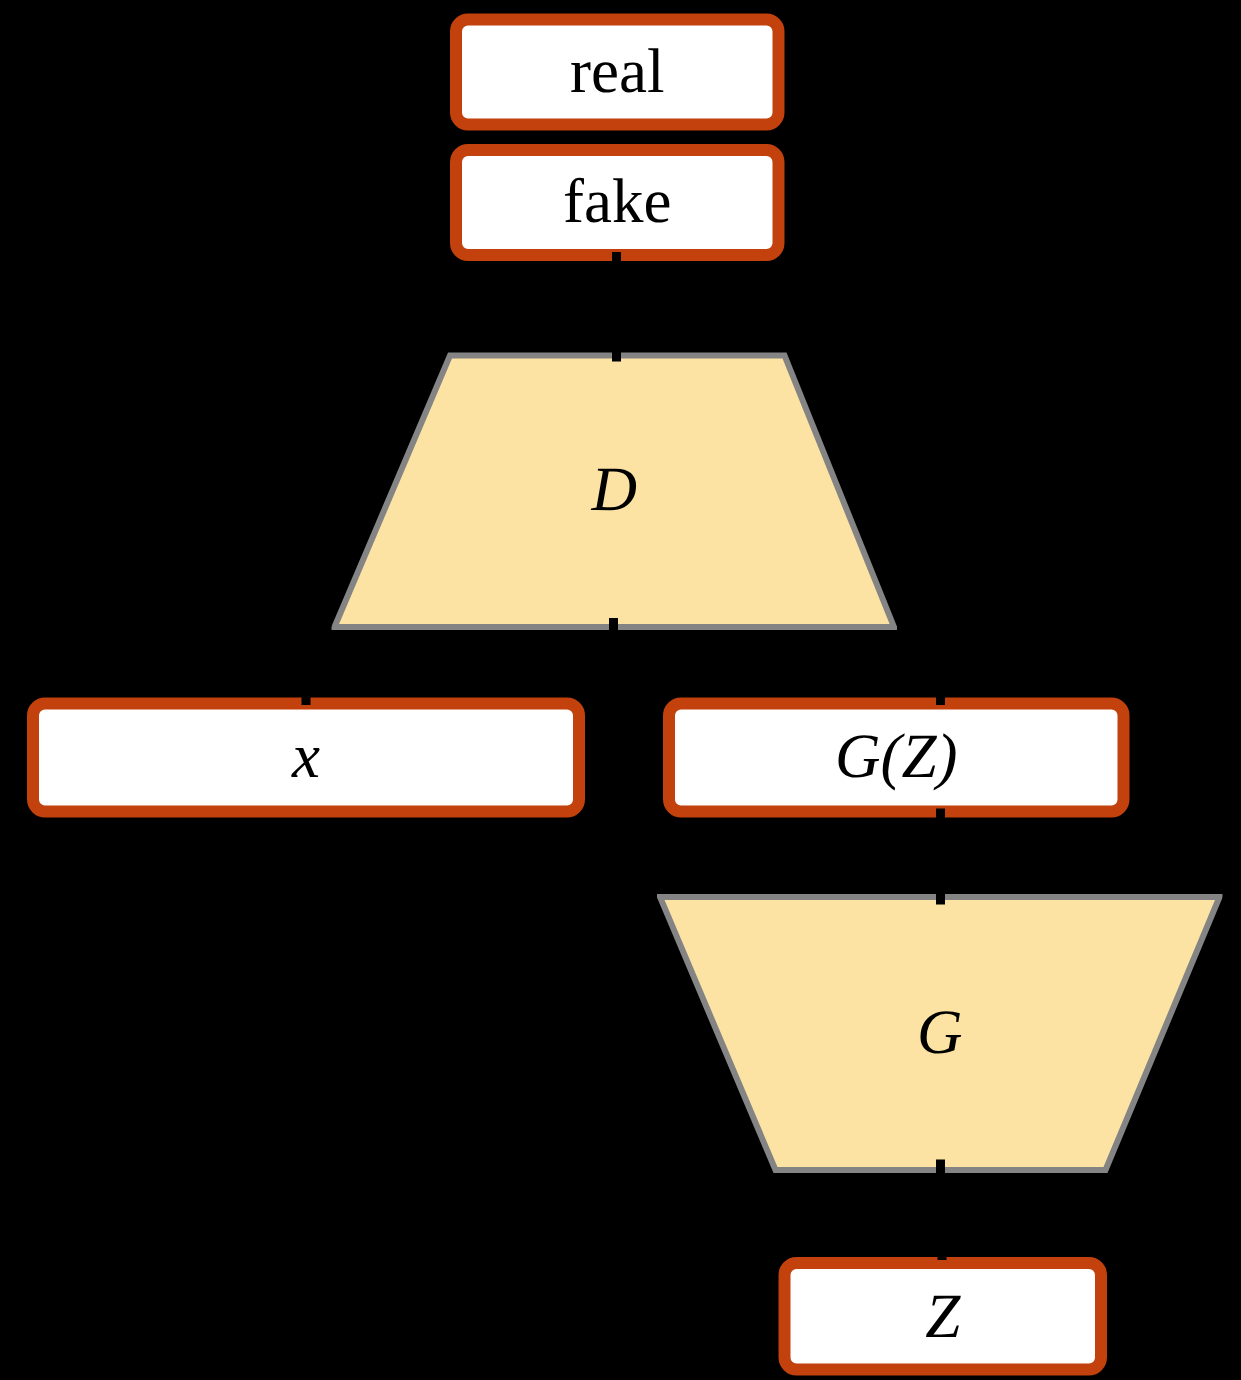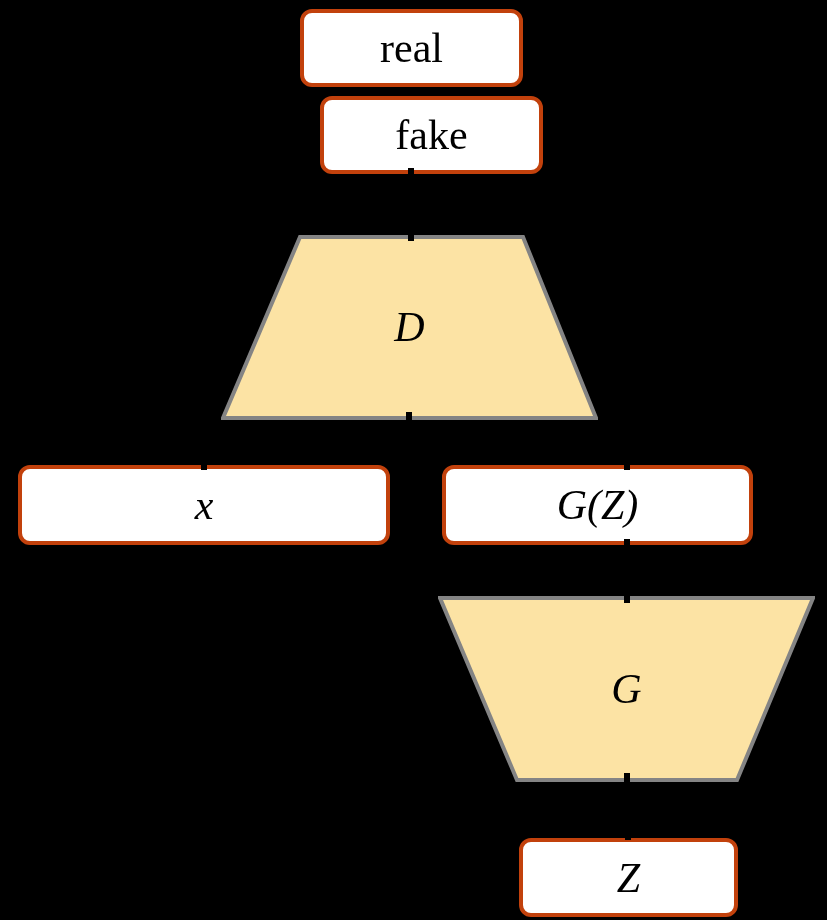--- a/index.html
+++ b/index.html
@@ -19,7 +19,7 @@
     position: absolute;
     box-sizing: border-box;
     background: #ffffff;
-    border: 4px solid #c2410c;
+    border: 8px solid #c2410c;
     border-radius: 12px;
     display: flex;
     align-items: center;

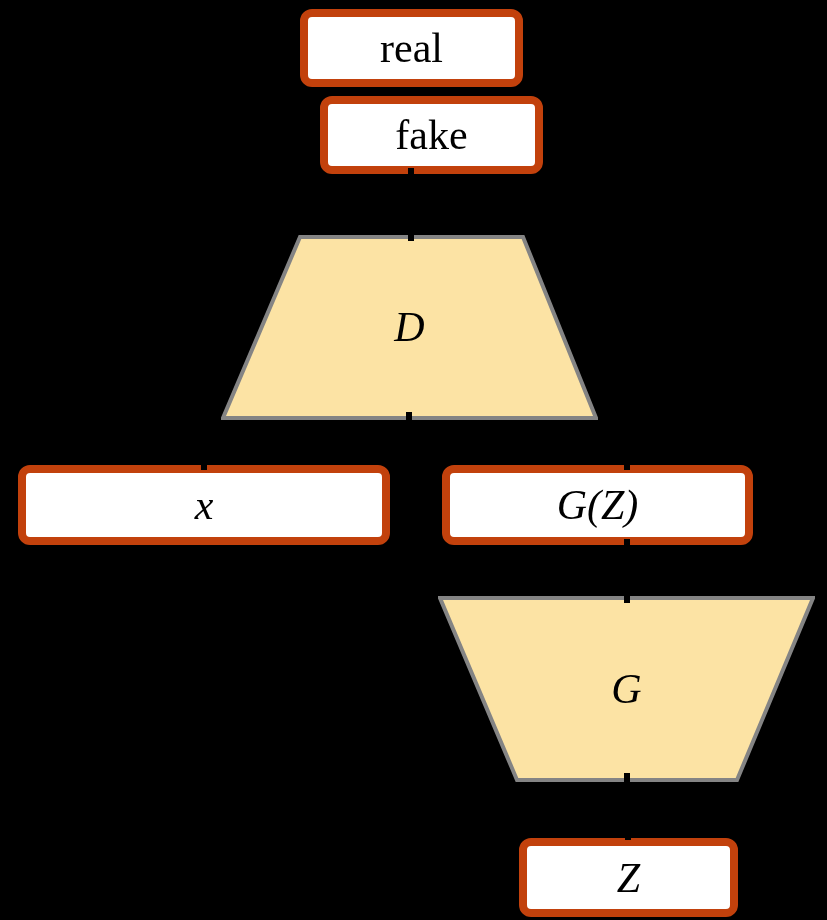--- a/index.html
+++ b/index.html
@@ -57,7 +57,7 @@
   }
   
   #box-real { left: 300px; top: 9px;   width: 223px; height: 78px; }
-  #box-fake { left: 300px; top: 96px;  width: 223px; height: 78px; margin-left: 20px; }
+  #box-fake { left: 300px; top: 96px;  width: 223px; height: 78px; }
   #box-x    { left: 18px;  top: 465px; width: 372px; height: 80px; }
   #box-gz   { left: 442px; top: 465px; width: 311px; height: 80px; }
   #box-z    { left: 519px; top: 838px; width: 219px; height: 79px; }

